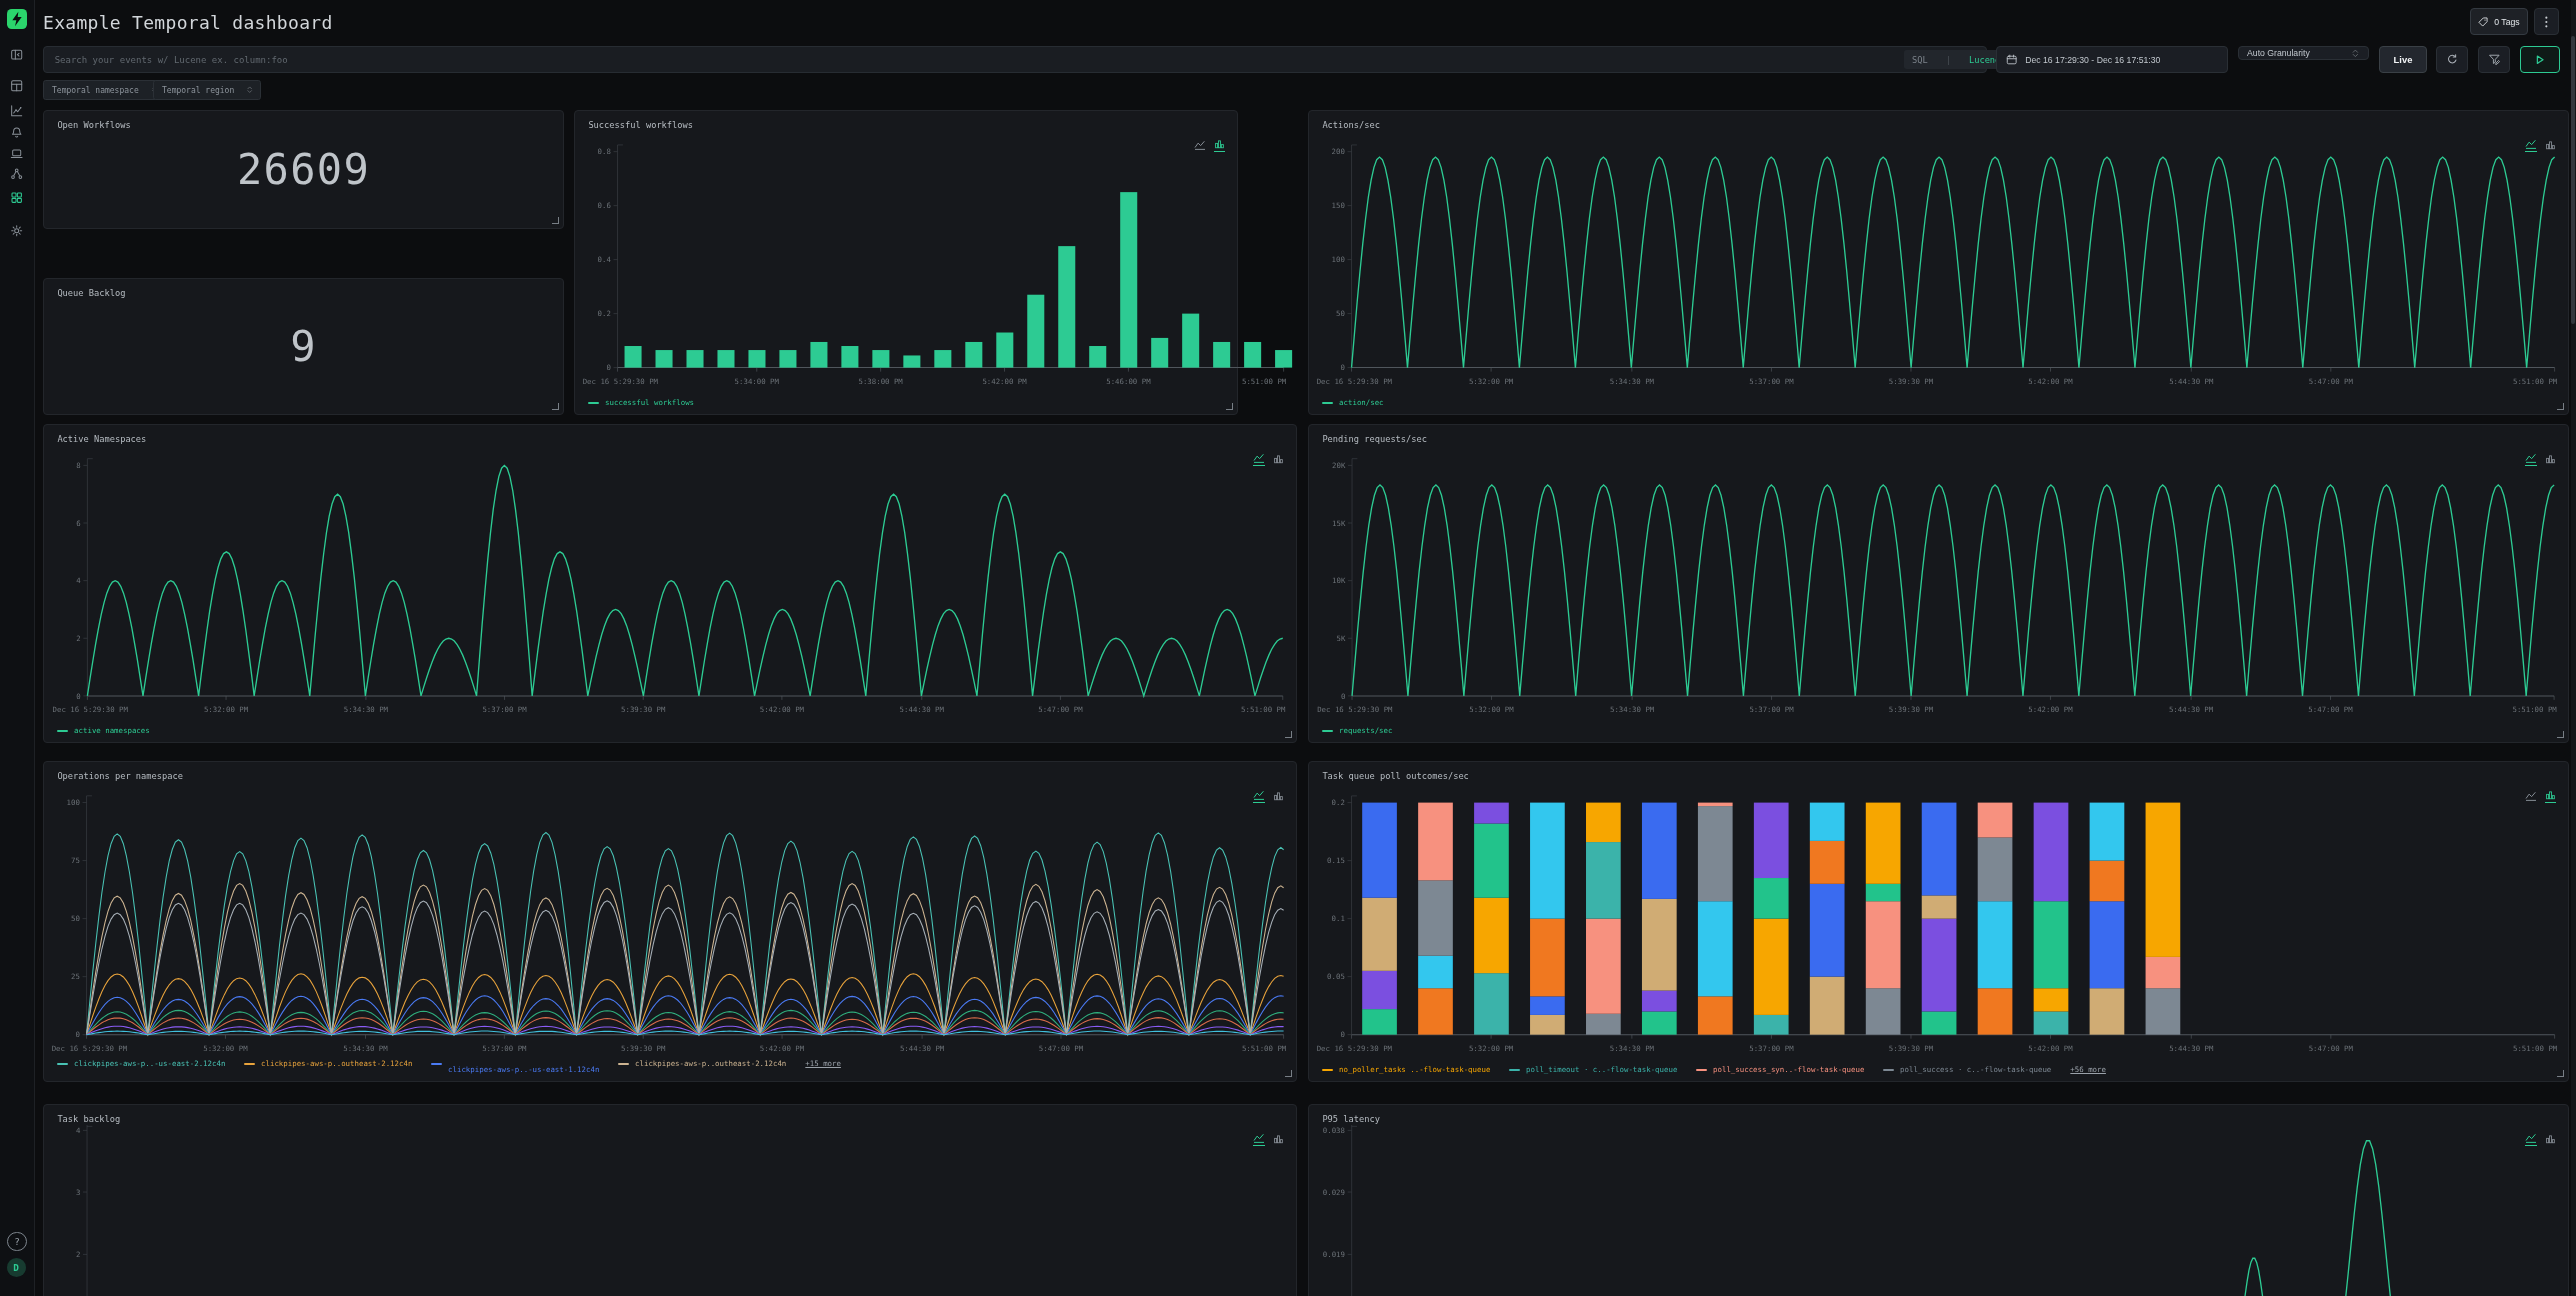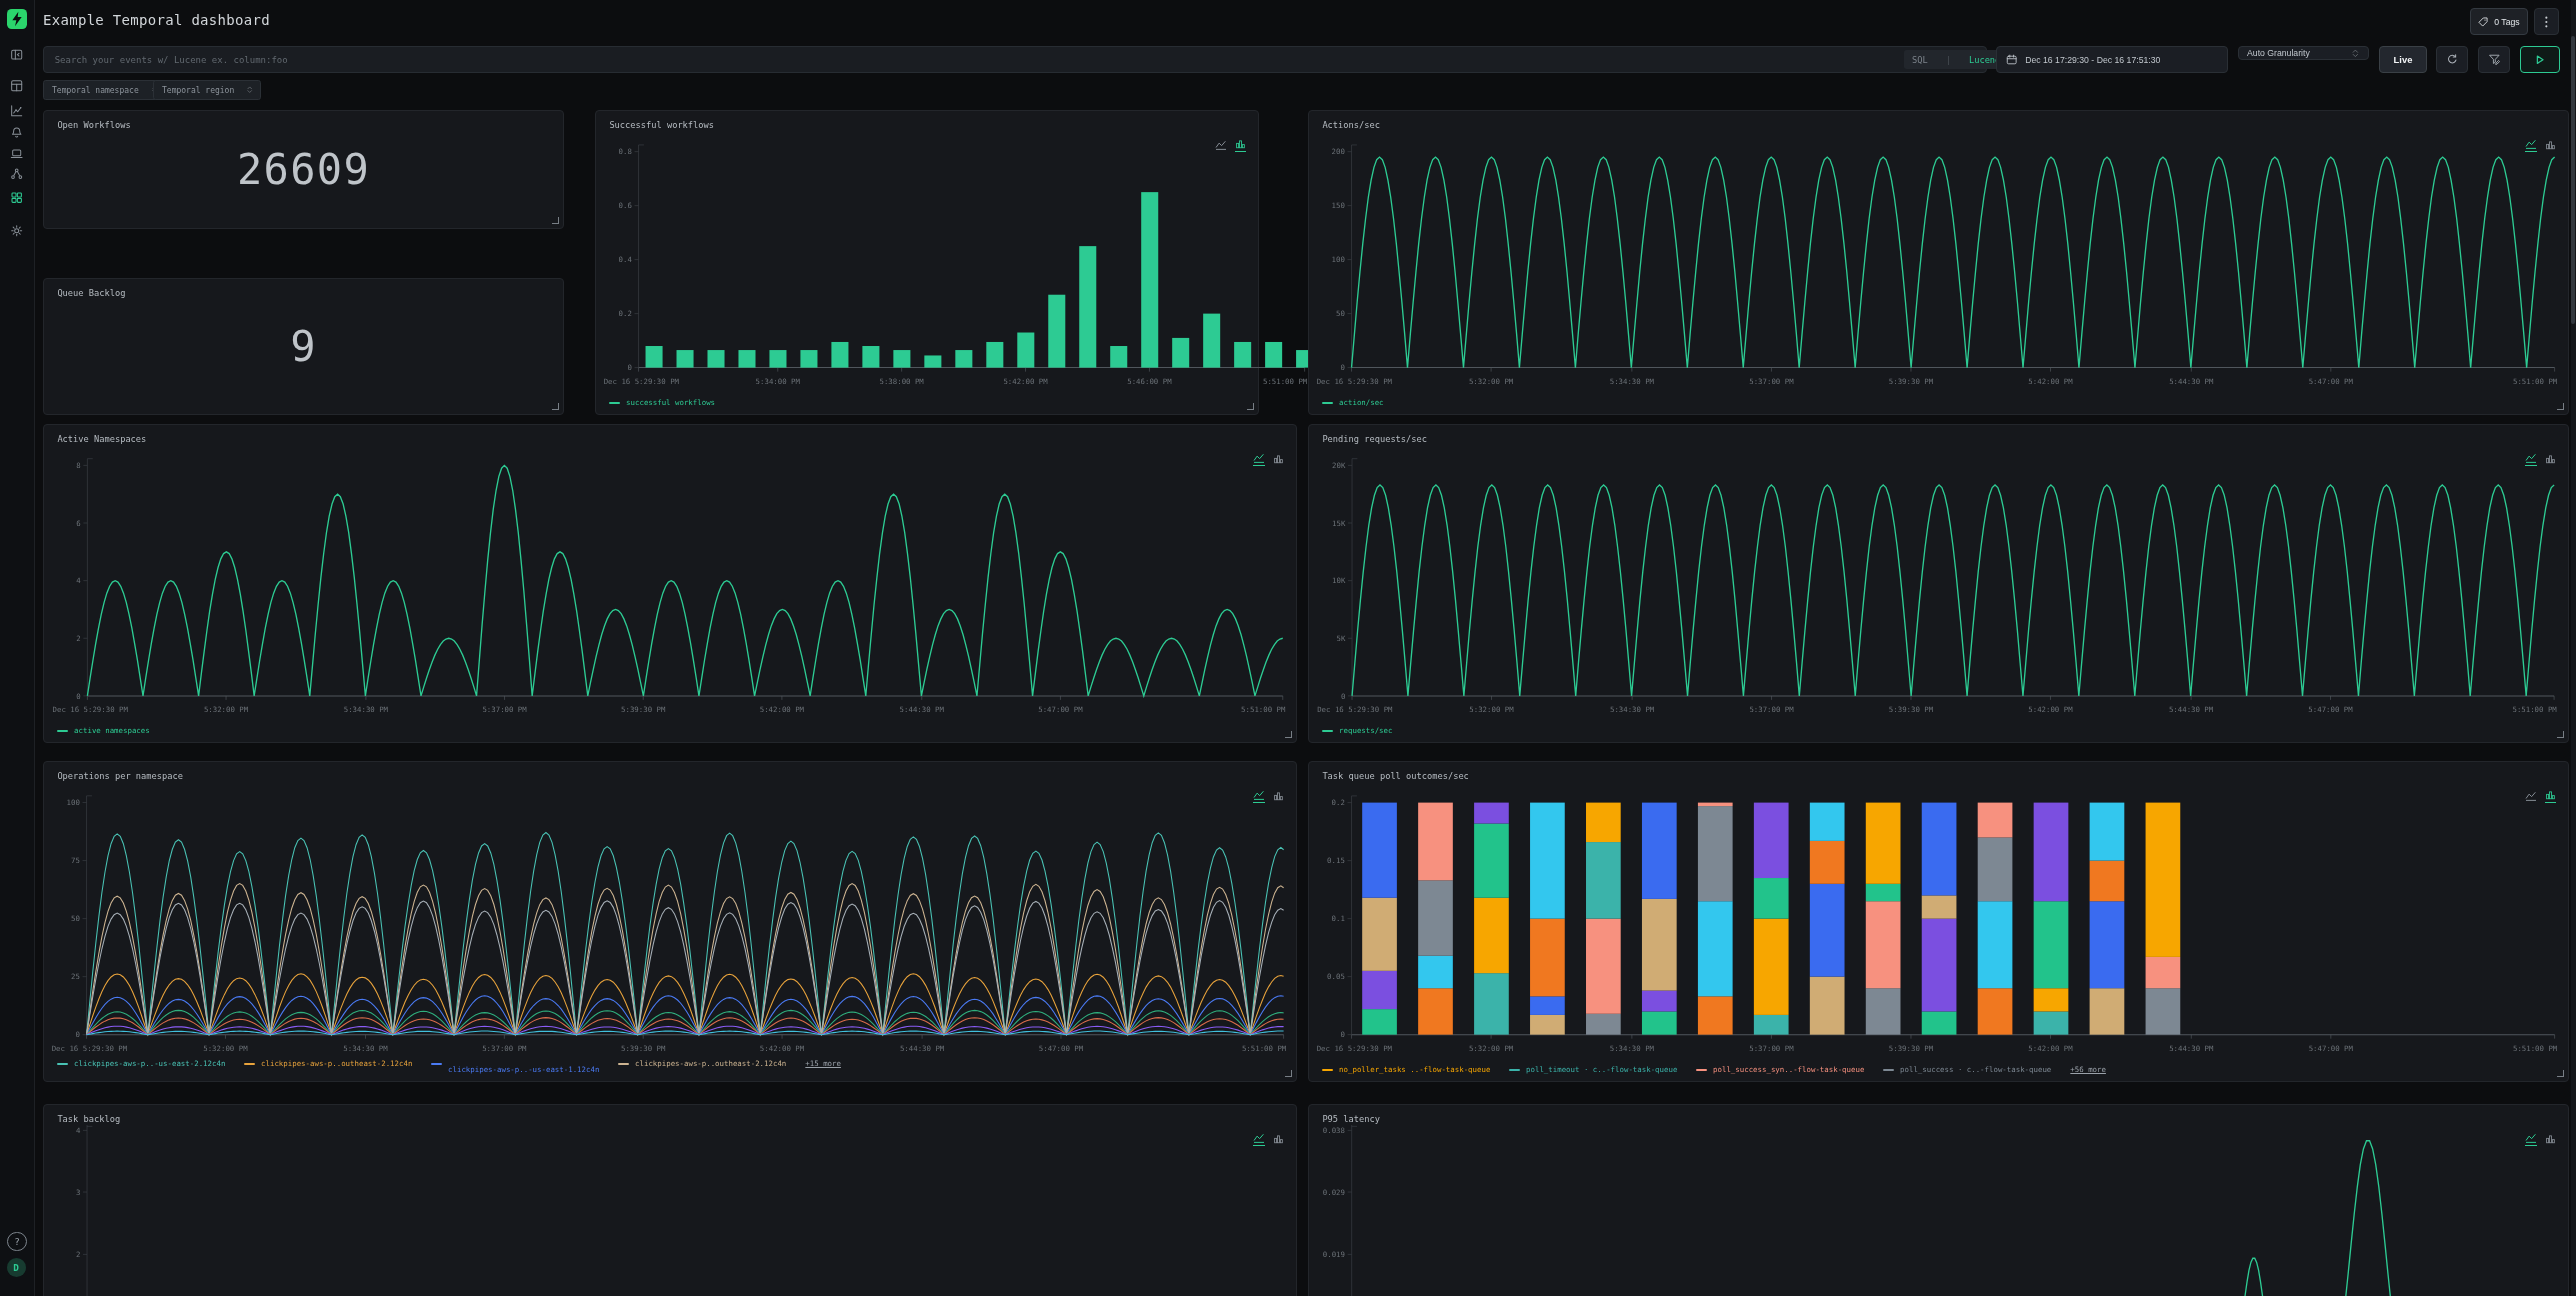--- a/index.html
+++ b/index.html
@@ -16,7 +16,7 @@
   .avatar{position:absolute;left:6.7px;top:1258px;width:19px;height:19px;border-radius:50%;background:#173b30;color:#2dcb93;
           display:flex;align-items:center;justify-content:center;font-size:9.4px;font-weight:bold;cursor:pointer}
   
-  .main-title{position:absolute;left:43px;top:12px;font-size:14px;font-weight:normal;color:#d2d6da;margin:0;letter-spacing:0.3px}
+  .main-title{position:absolute;left:43px;top:12px;font-size:18px;font-weight:normal;color:#d2d6da;margin:0;letter-spacing:0.3px}
   .btn{display:flex;align-items:center;justify-content:center;gap:6px;background:#1b1e24;border:0.7px solid #2a2f35;border-radius:4px;
        color:#c2c8ce;font-size:8.7px;cursor:pointer;box-sizing:border-box}
   .tags-btn{position:absolute;left:2470px;top:8px;width:58px;height:27px;background:#1e2126;border-color:#343a41;color:#e3e7ea}

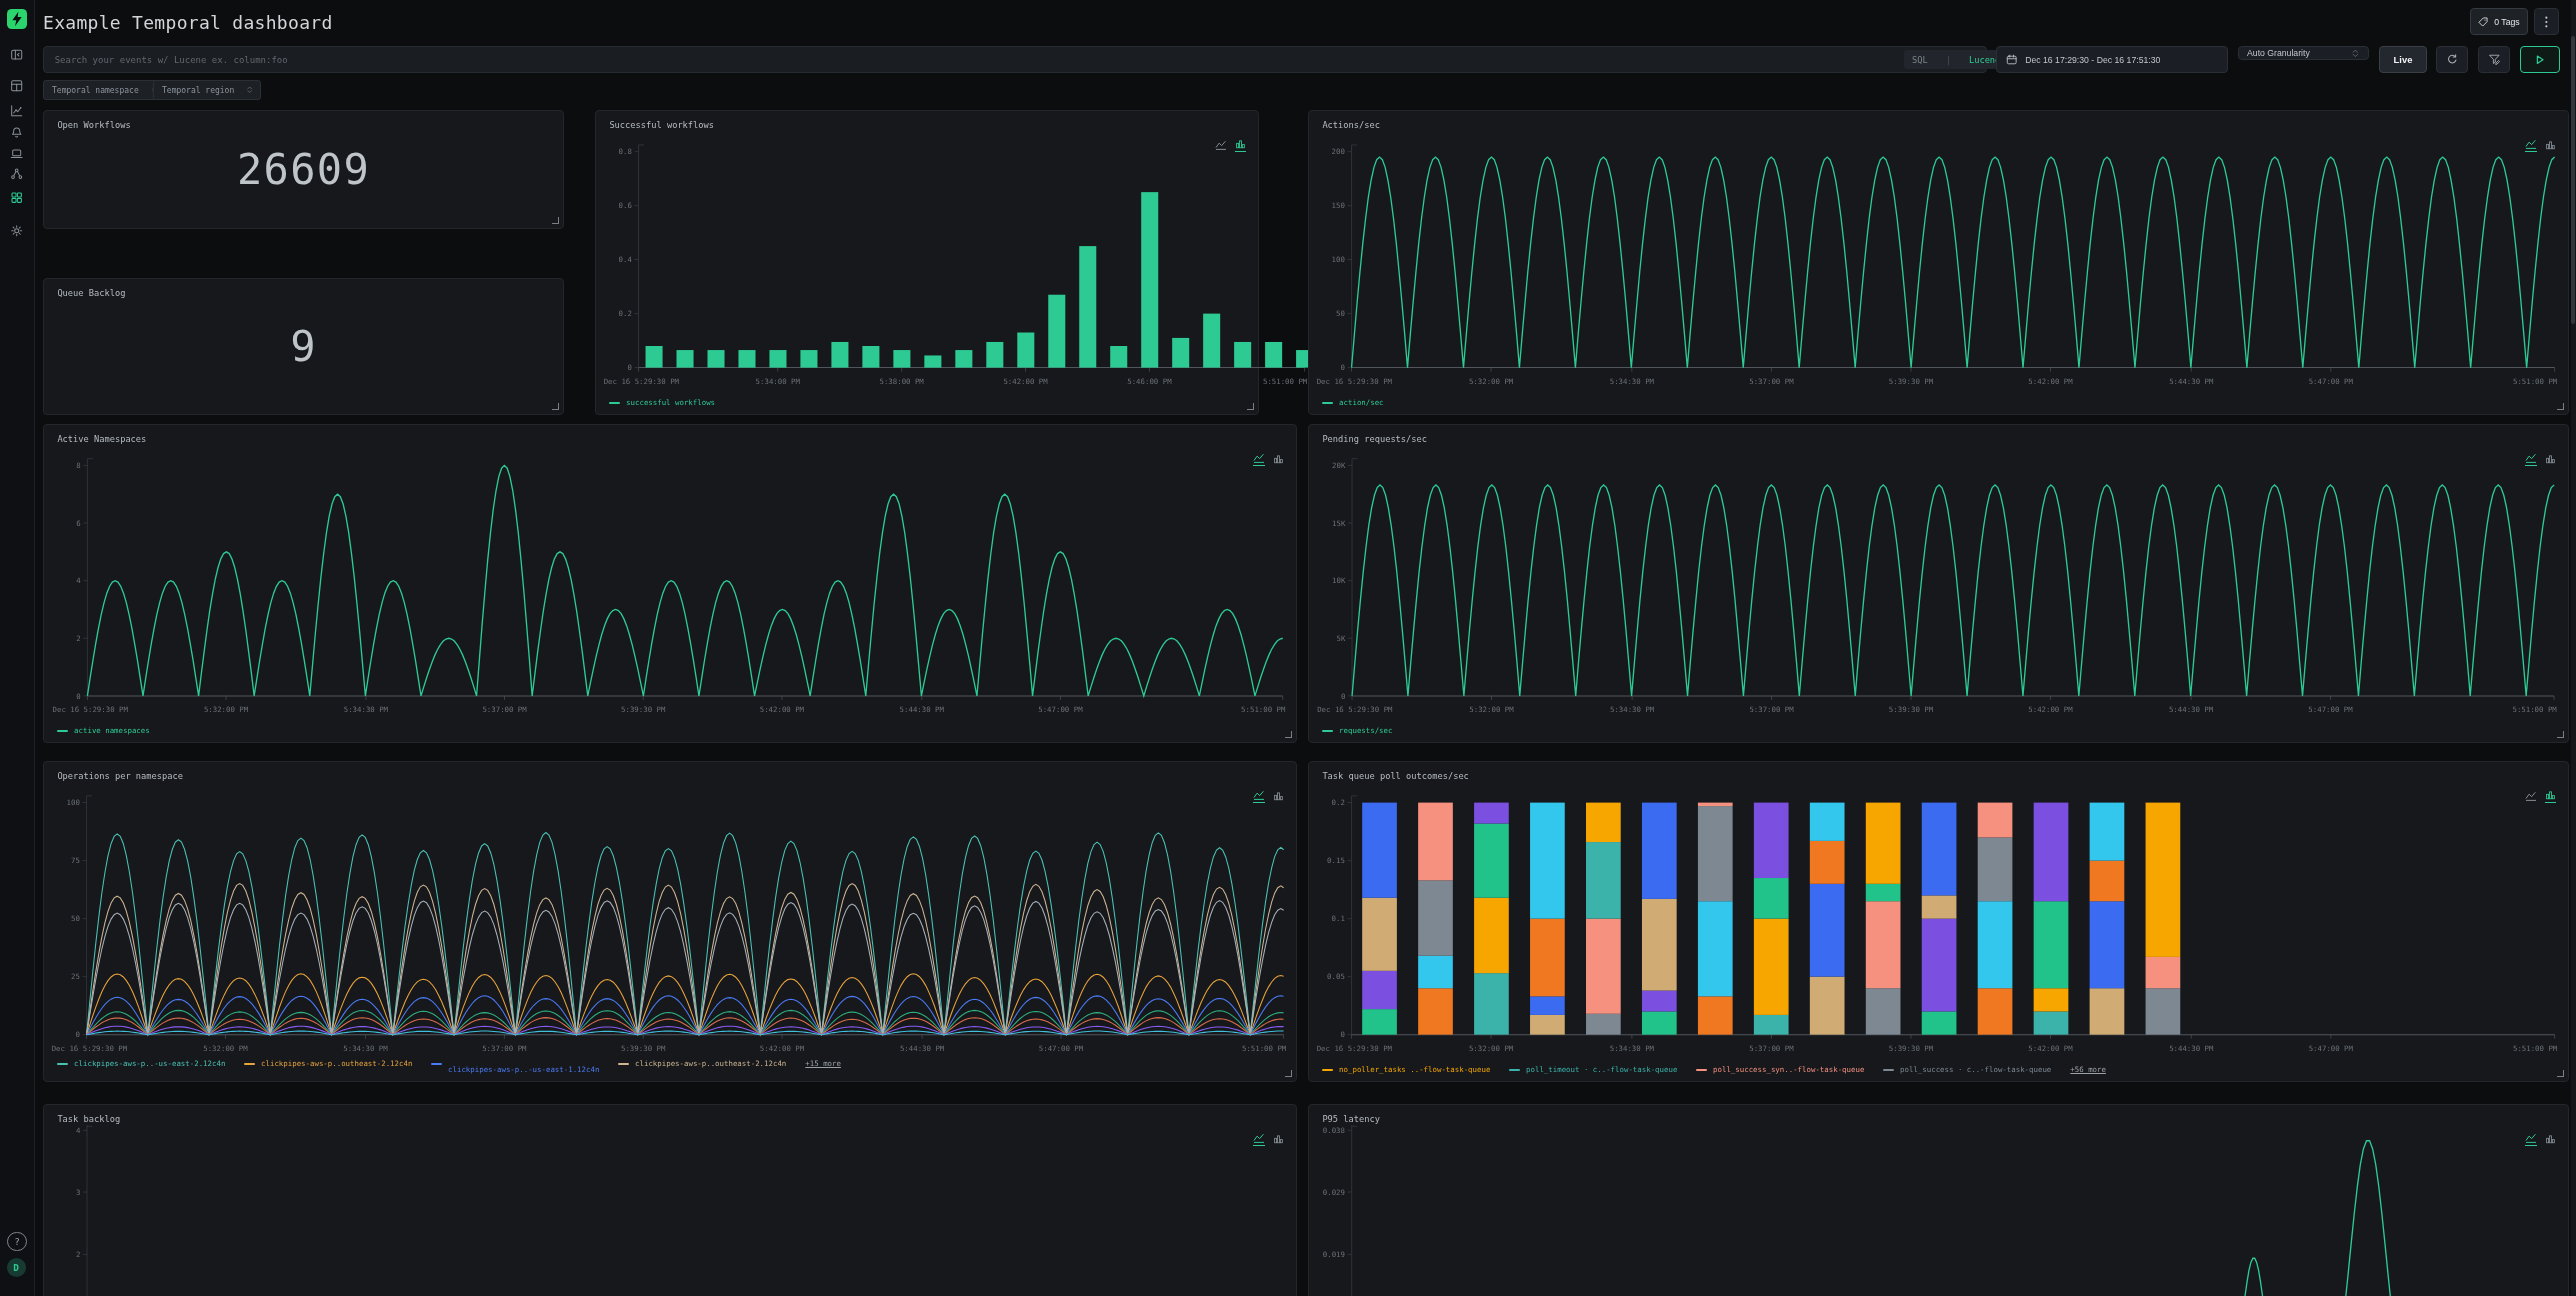--- a/index.html
+++ b/index.html
@@ -237,7 +237,7 @@
   <i class="rh"></i>
 </section>
 
-<section class="panel" style="left:595px;top:110px;width:664px;height:305px">
+<section class="panel" style="left:574px;top:110px;width:664px;height:305px">
   <h2 class="p-title">Successful workflows</h2>
   <div class="tools">
     <span class="tool"><svg width="12" height="10" viewBox="0 0 18 16" fill="none" stroke="currentColor" stroke-width="1.6">

